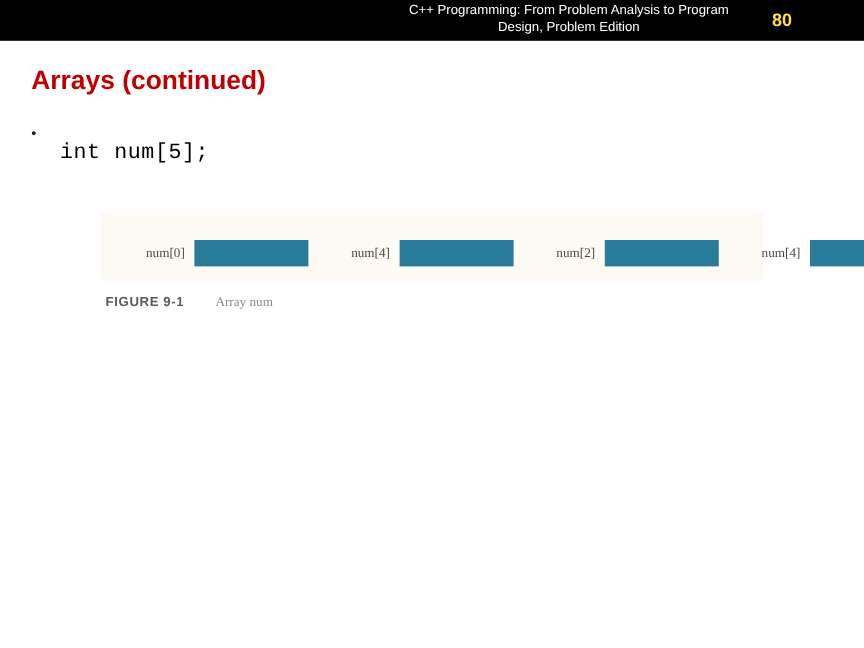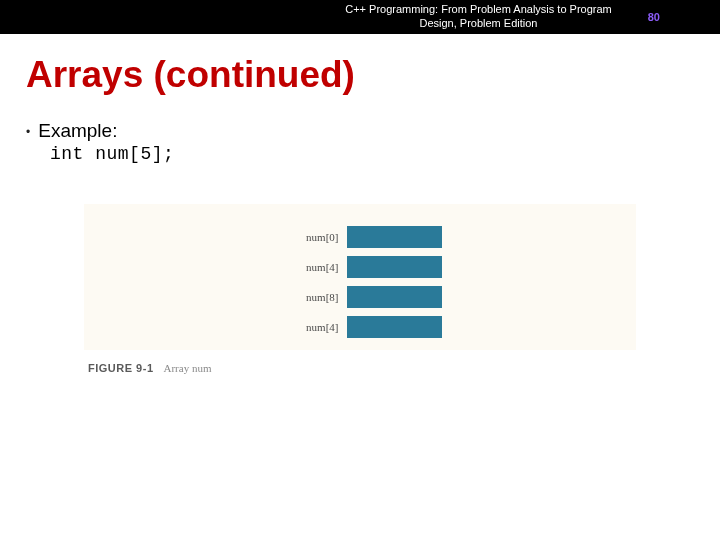--- a/index.html
+++ b/index.html
@@ -26,8 +26,8 @@
     line-height: 1.25;
   }
   .header-page {
-    color: #8b5cf6;
-    font-size: 11px;
+    color: #fde047;
+    font-size: 15px;
     font-weight: bold;
   }
   .content {

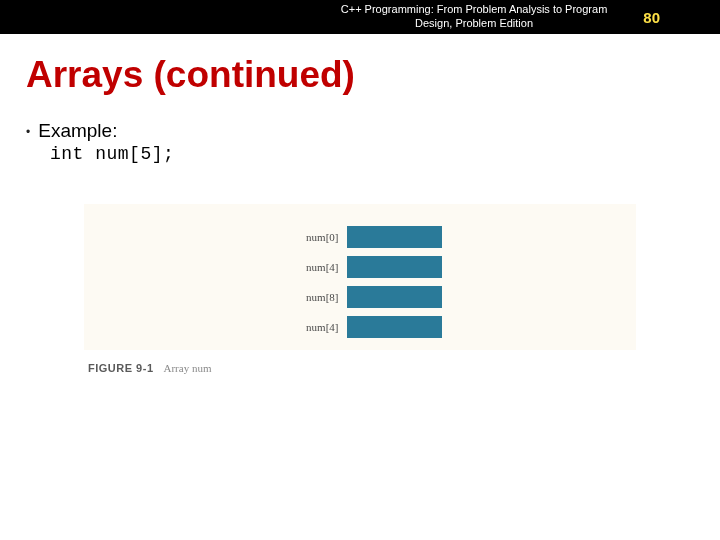--- a/index.html
+++ b/index.html
@@ -34,7 +34,7 @@
     padding: 20px 26px 0 26px;
   }
   .slide-title {
-    font-size: 37px;
+    font-size: 22px;
     color: #c00000;
     font-weight: bold;
     margin-bottom: 24px;

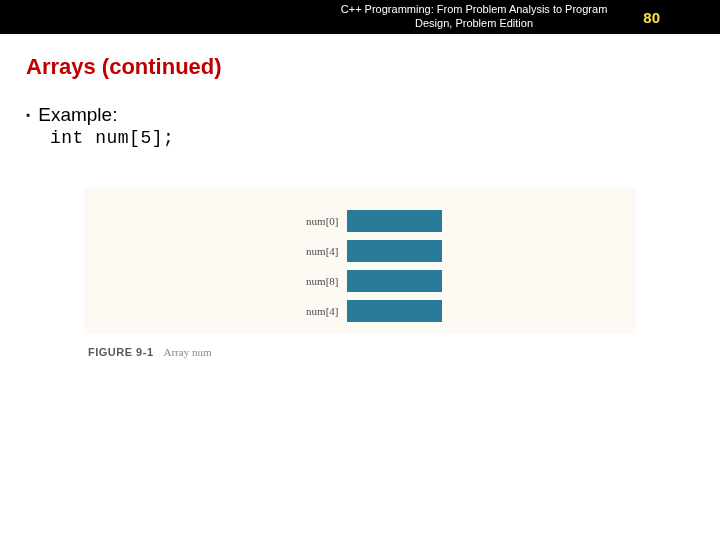--- a/index.html
+++ b/index.html
@@ -124,7 +124,6 @@
 
   <div class="bullet-row">
     <span class="bullet-dot">•</span>
-    <span>Example:</span>
   </div>
   <div class="code-line">int num[5];</div>
 

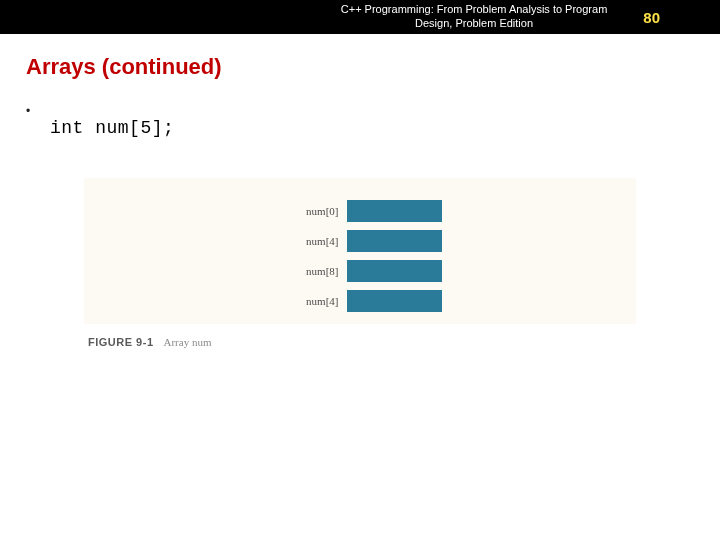--- a/index.html
+++ b/index.html
@@ -69,7 +69,7 @@
   }
   .array-block {
     display: flex;
-    flex-direction: column;
+    flex-direction: row;
     align-items: center;
     gap: 8px;
   }

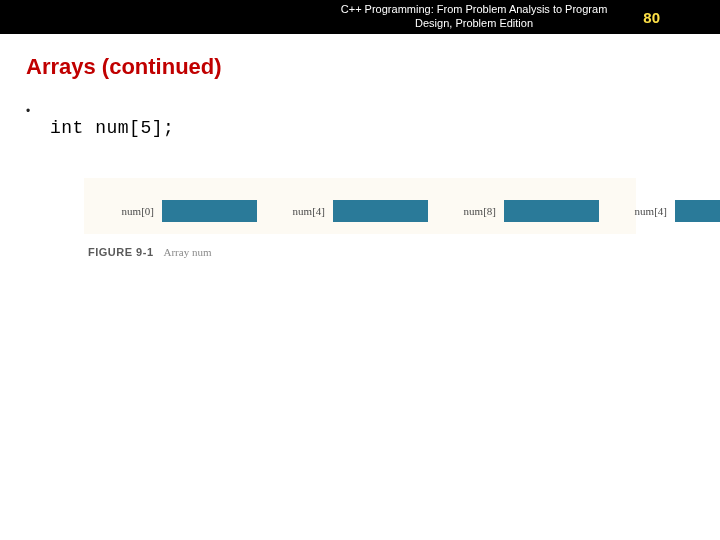--- a/index.html
+++ b/index.html
@@ -138,7 +138,7 @@
         <div class="array-cell"></div>
       </div>
       <div class="array-row">
-        <div class="array-label">num[8]</div>
+        <div class="array-label">num[2]</div>
         <div class="array-cell"></div>
       </div>
       <div class="array-row">

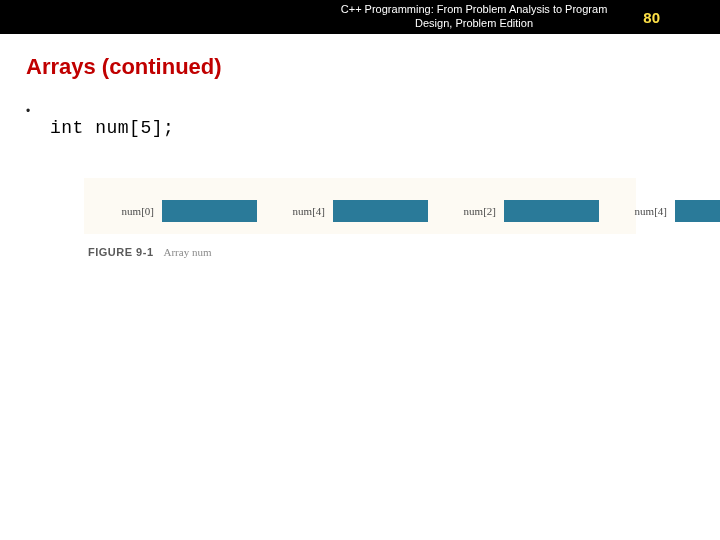--- a/index.html
+++ b/index.html
@@ -93,7 +93,7 @@
   .caption-row {
     display: flex;
     align-items: baseline;
-    gap: 10px;
+    gap: 26px;
     margin: 12px 0 0 62px;
     font-size: 11px;
   }

